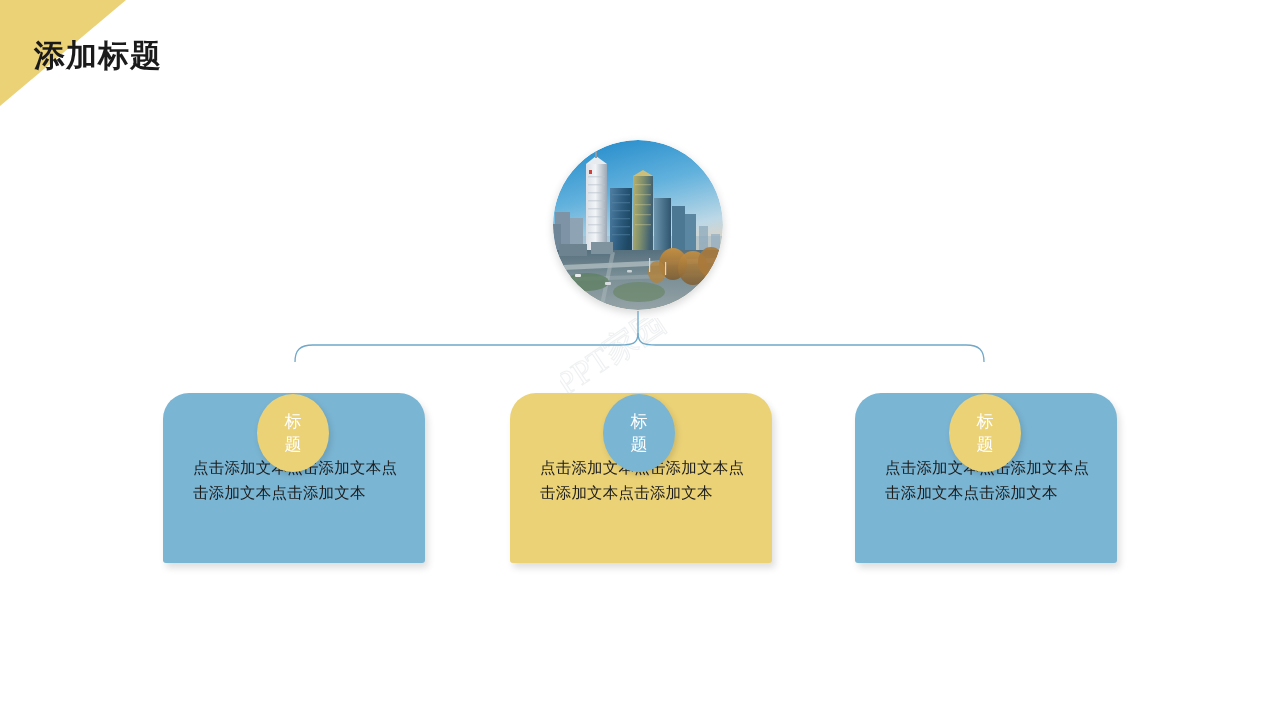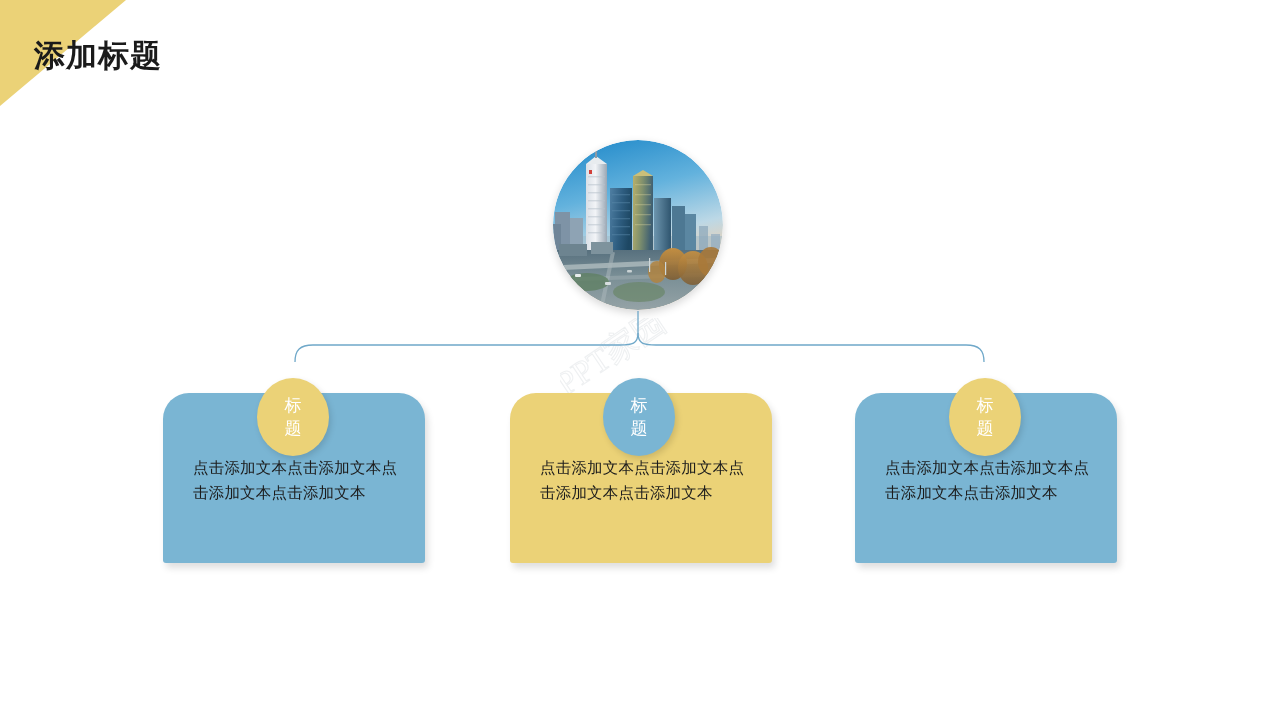--- a/index.html
+++ b/index.html
@@ -100,7 +100,7 @@
   
   .badge {
     position: absolute;
-    top: 378px;
+    top: 394px;
     width: 72px;
     height: 78px;
     border-radius: 50%;

